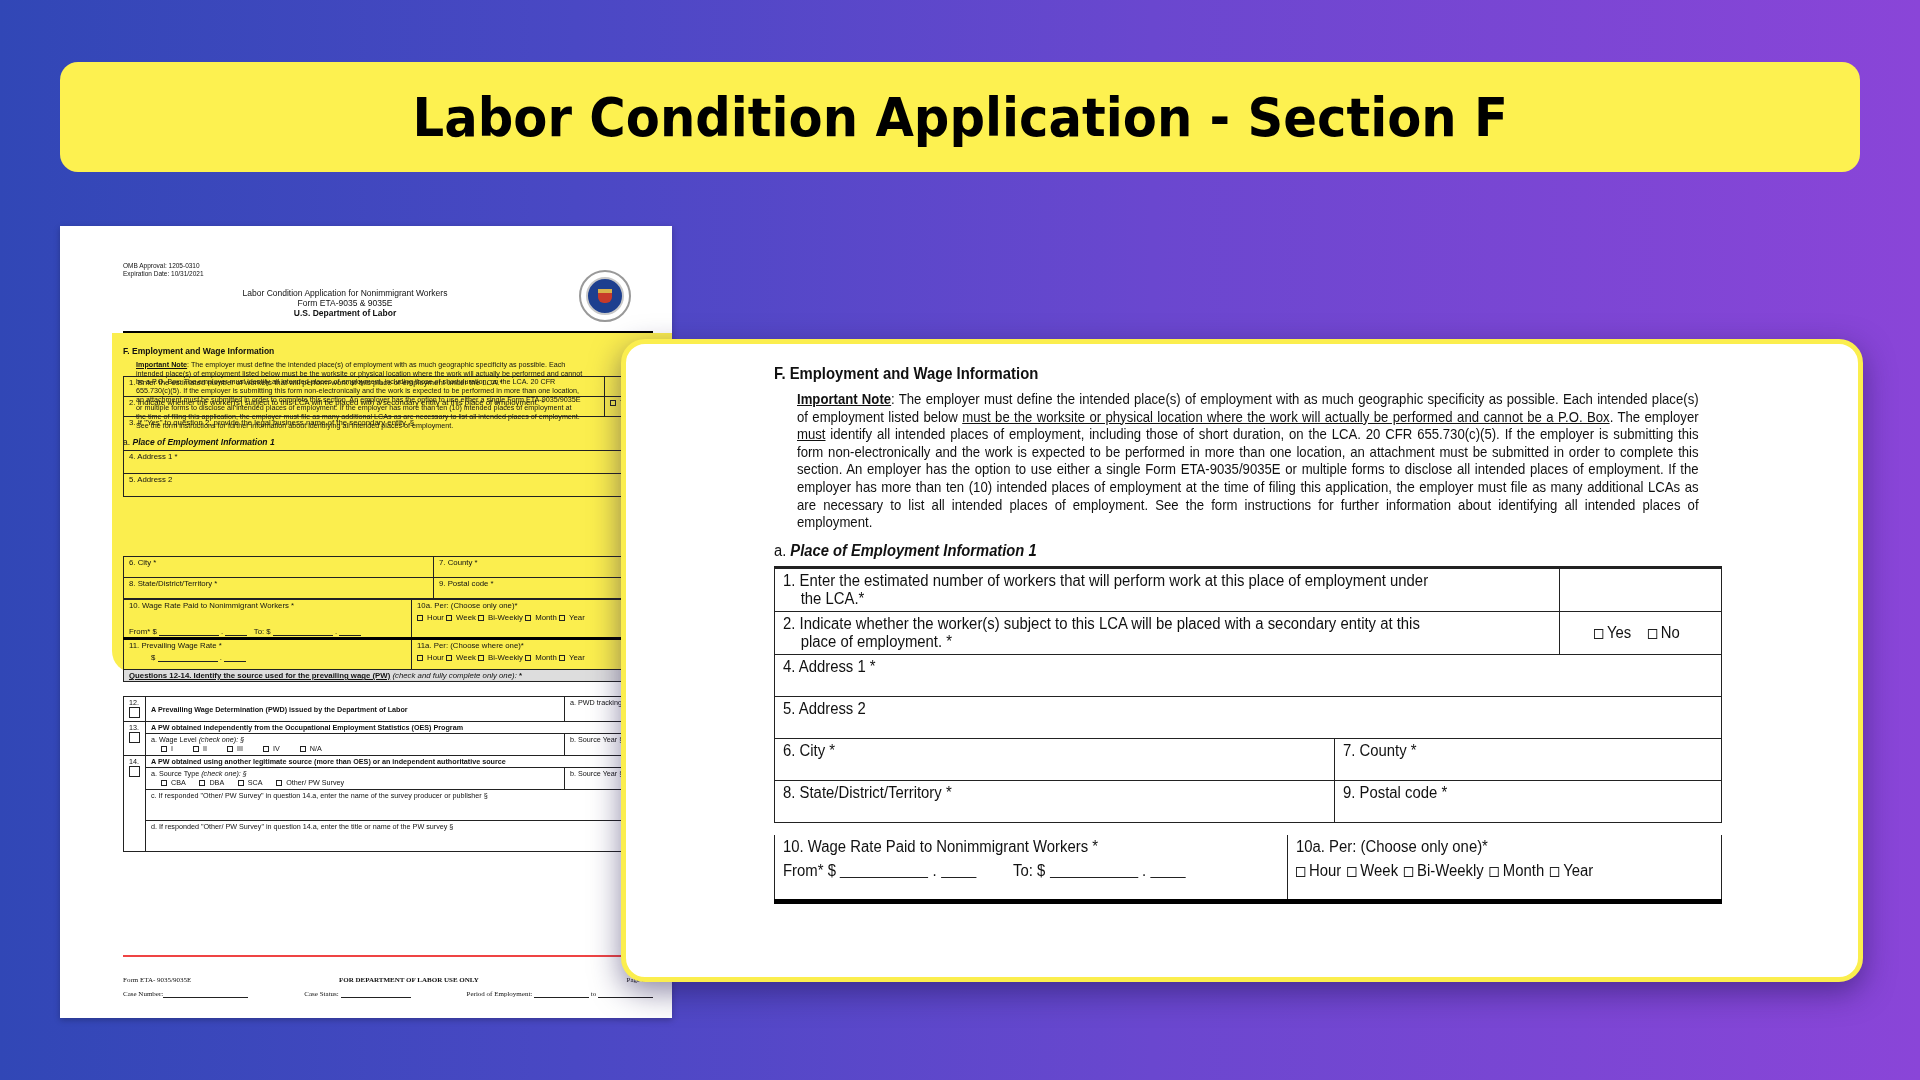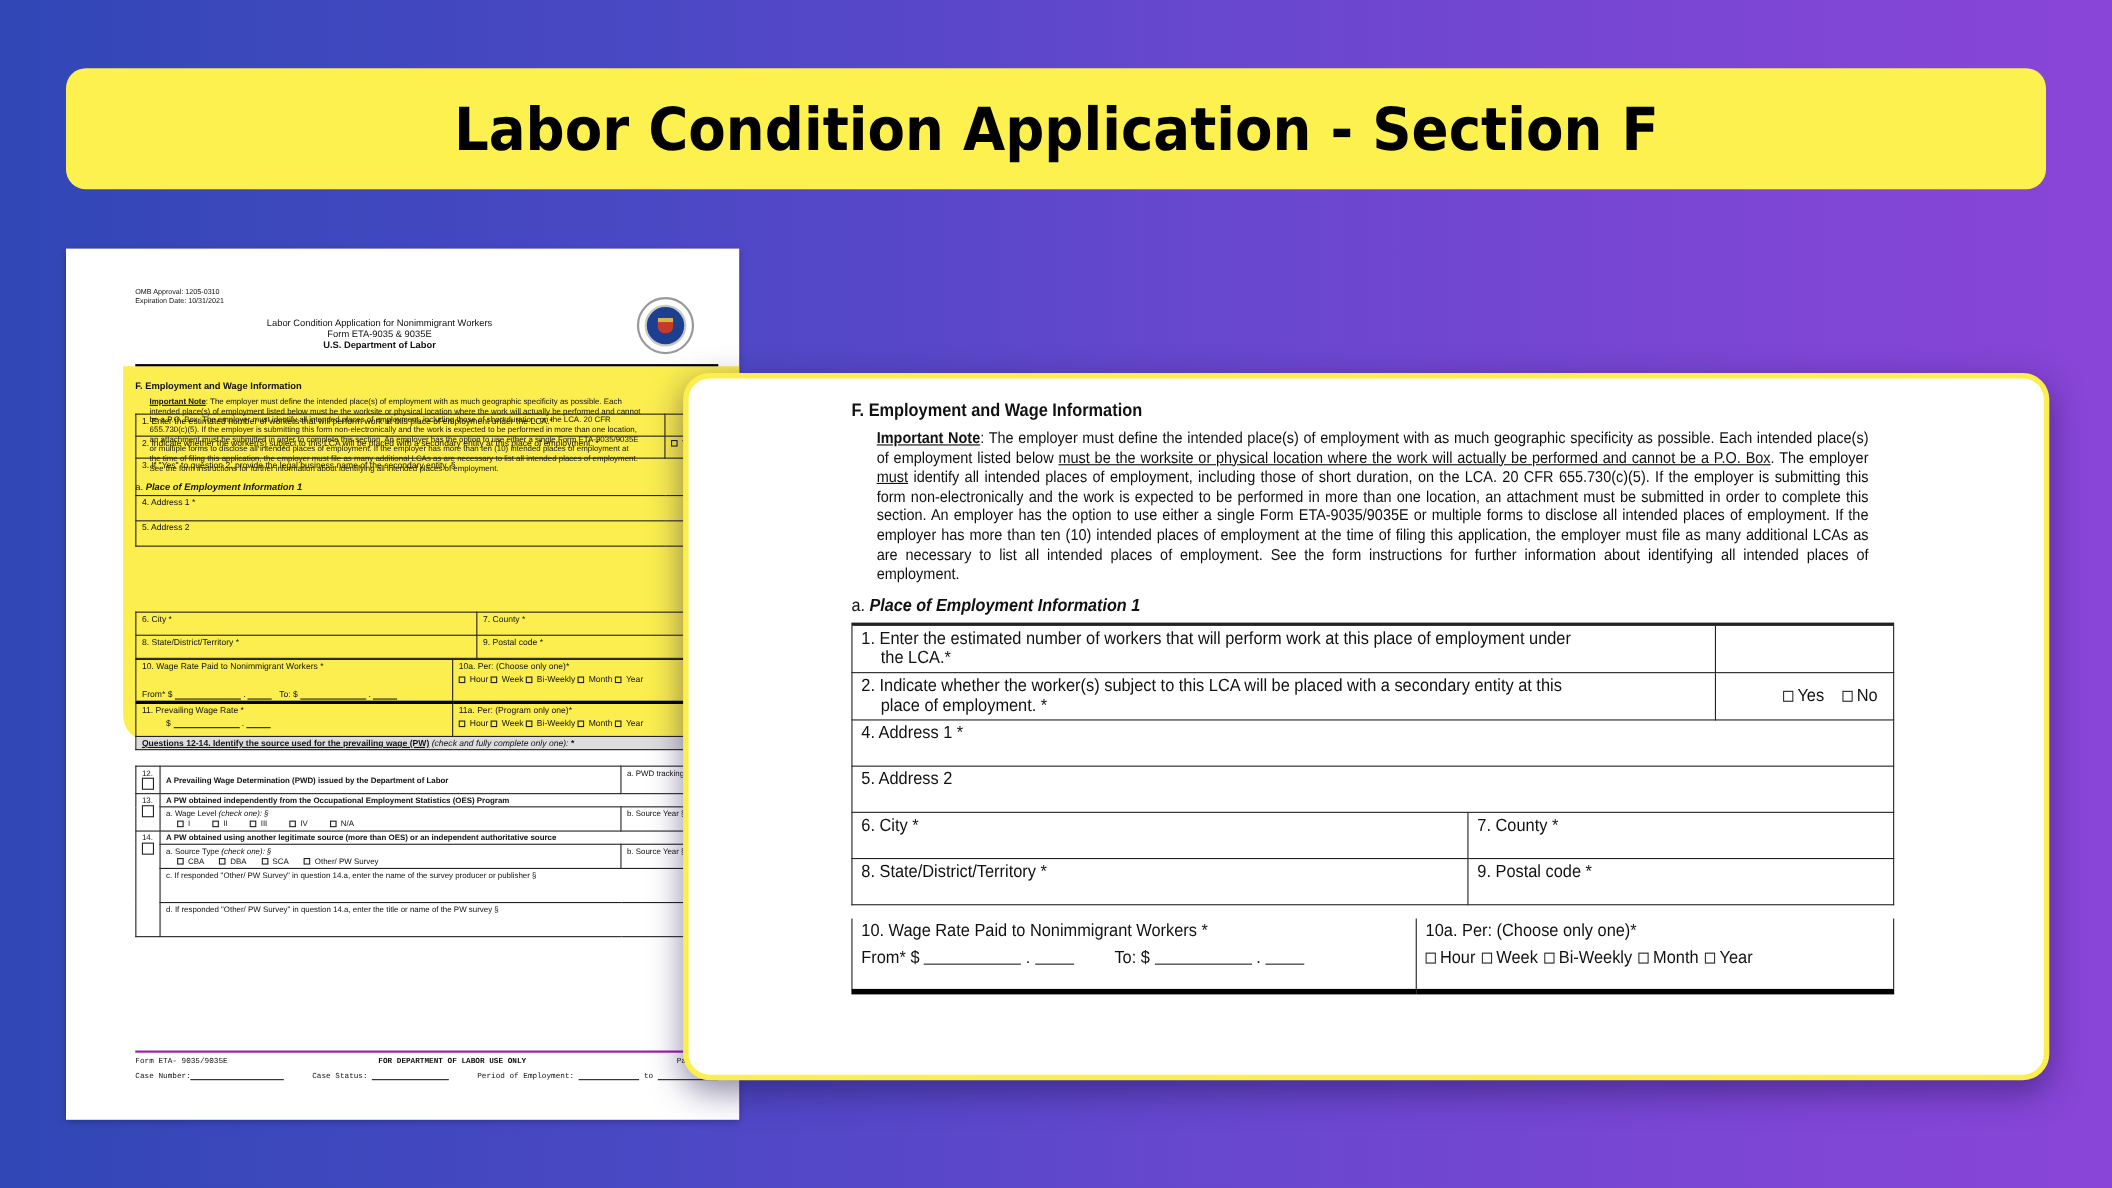--- a/index.html
+++ b/index.html
@@ -208,7 +208,7 @@
           </tr>
       <tr>
             <td><span class="cond"><span>2.  Indicate whether the worker(s) subject to this LCA will be placed with a secondary entity at this</span><br><span style="padding-left:19px">place of employment. *</span></span></td>
-            <td style="vertical-align:middle;text-align:right"><span class="cond"><span class="cx"></span><span>Yes</span> &nbsp;&nbsp; <span class="cx"></span><span>No</span></span></td>
+            <td style="vertical-align:middle;text-align:center"><span class="cond"><span class="cx"></span><span>Yes</span> &nbsp;&nbsp; <span class="cx"></span><span>No</span></span></td>
           </tr>
       <tr class="row-mid">
             <td colspan="2"><span class="cond">4.  Address 1 *</span></td>

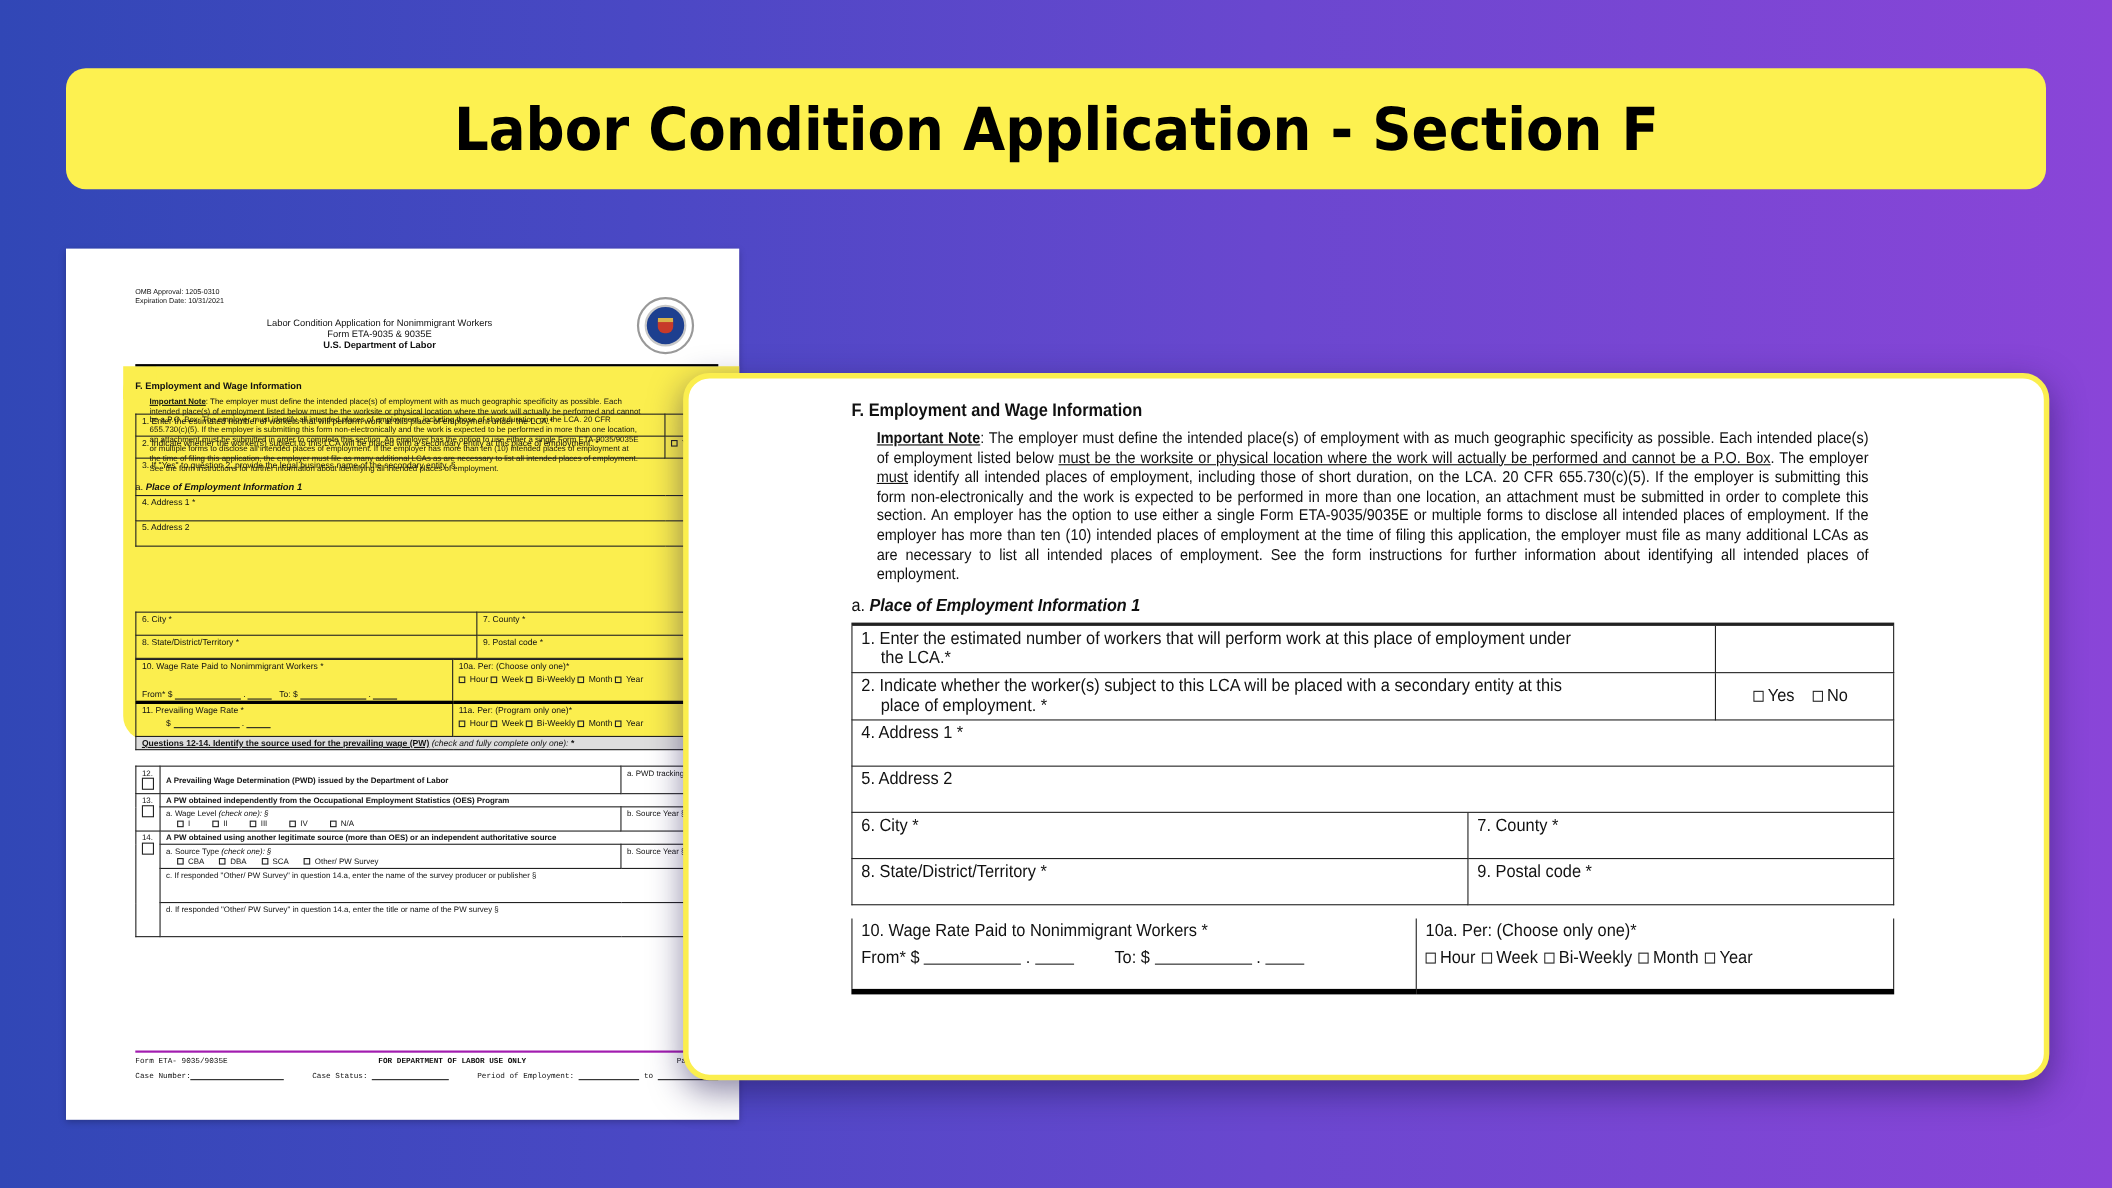--- a/index.html
+++ b/index.html
@@ -139,7 +139,7 @@
             <div style="margin-top:3px;padding-left:22px"><span>$</span> <span class="uline" style="width:60px"></span> . <span class="uline" style="width:22px"></span></div>
           </td>
       <td>
-            <div>11a.  Per: (Program only one)*</div>
+            <div>11a.  Per: (Choose where one)*</div>
             <div style="margin-top:3px;white-space:nowrap"><span class="cx" style="width:6px;height:6px"></span><span>Hour</span> <span class="cx" style="width:6px;height:6px"></span><span>Week</span> <span class="cx" style="width:6px;height:6px"></span><span>Bi-Weekly</span> <span class="cx" style="width:6px;height:6px"></span><span>Month</span> <span class="cx" style="width:6px;height:6px"></span><span>Year</span></div>
           </td>
         </tr>

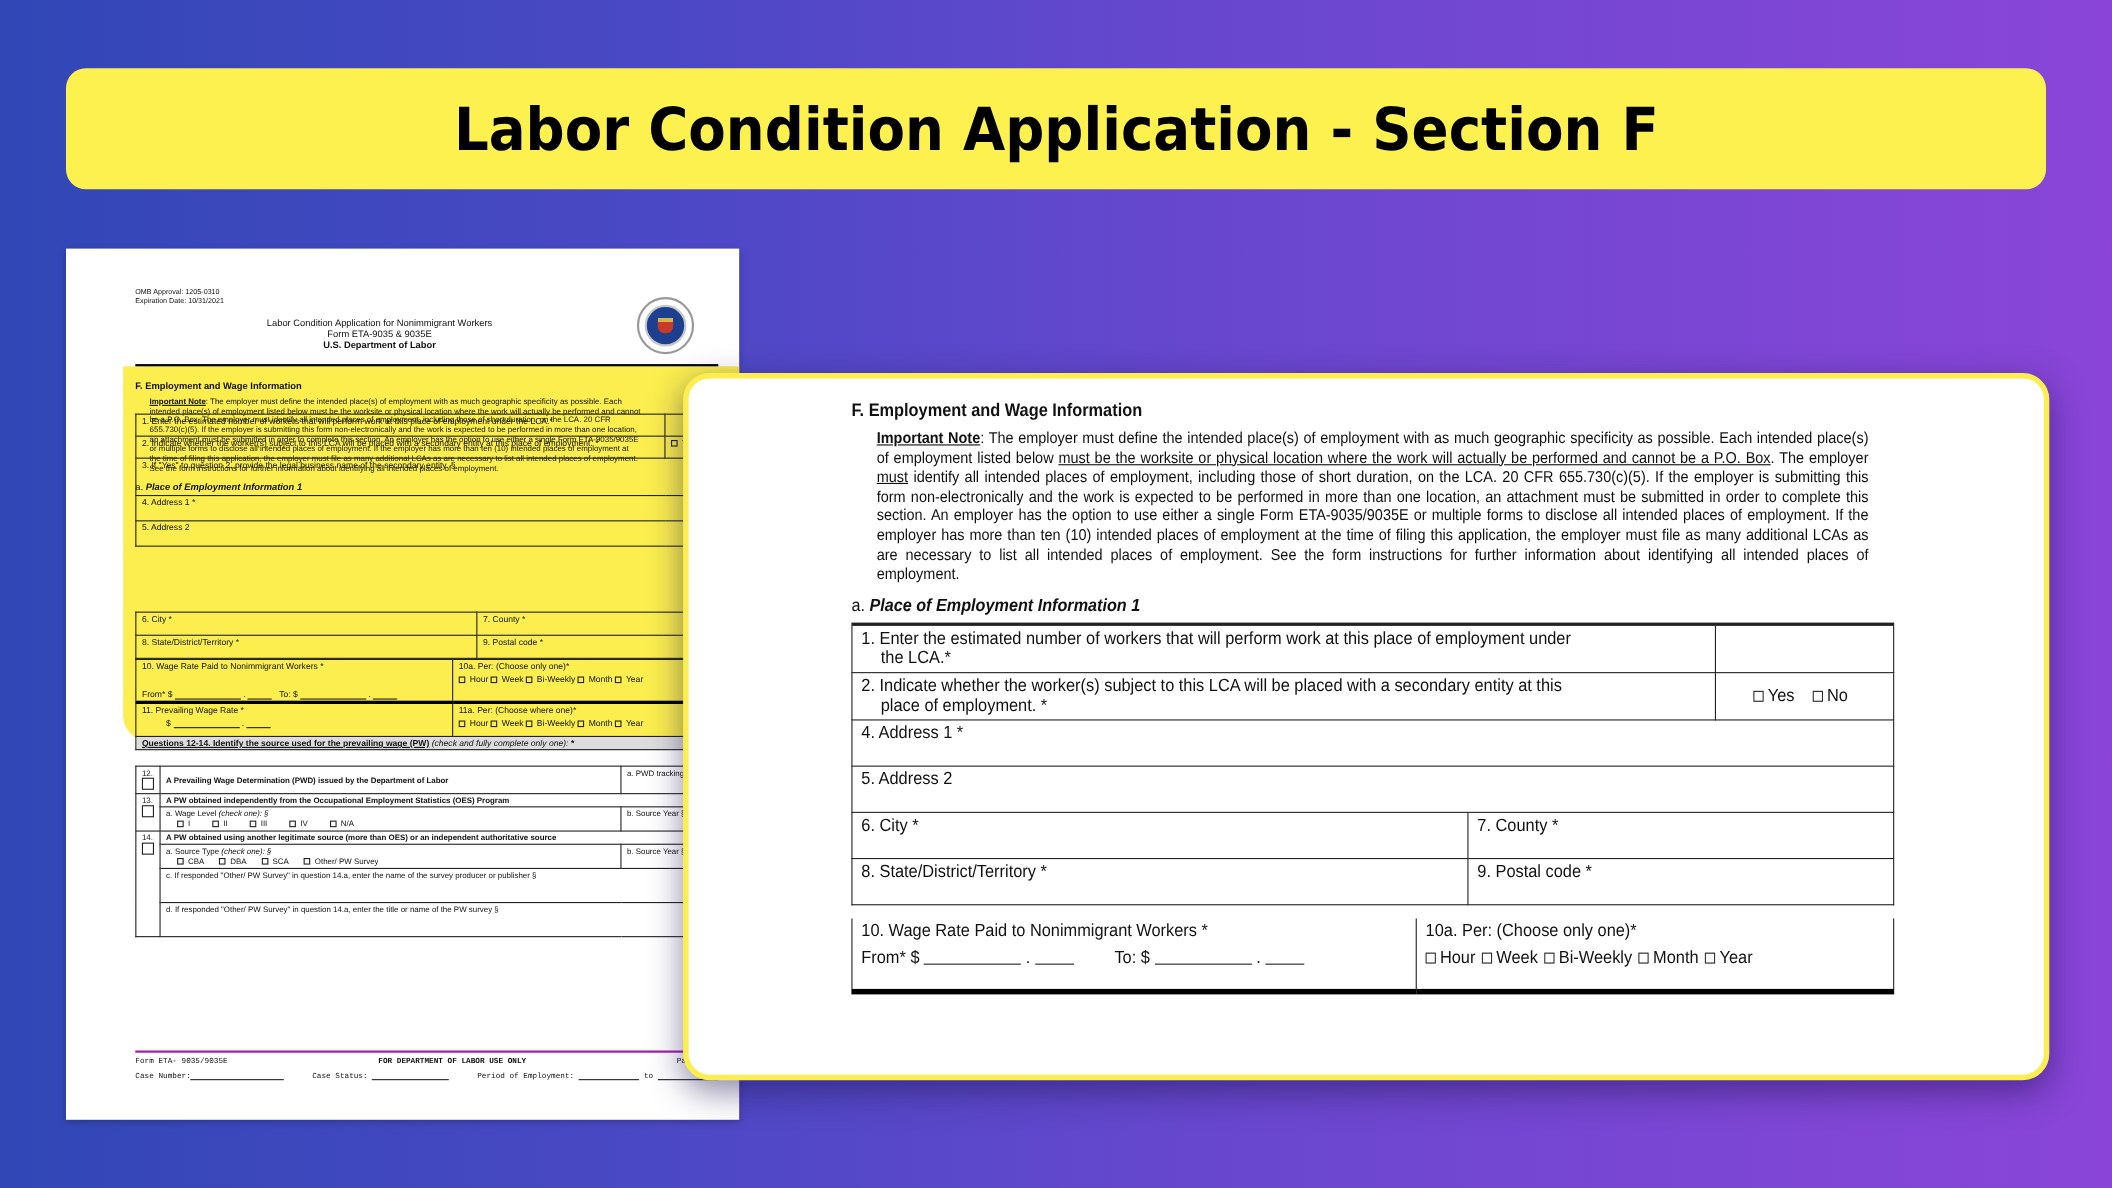--- a/index.html
+++ b/index.html
@@ -27,7 +27,7 @@
 .dtab td{border:1px solid #222;padding:1px 5px;vertical-align:top;line-height:9px}
 .dtab .thick{border-bottom:3px solid #000}
 .small-box{display:inline-block;width:11px;height:11px;border:1px solid #222;margin-top:4px}
-.dfoot{position:absolute;left:63px;top:729px;width:530px;border-top:2px solid #a21caf;font-family:Liberation Mono, monospace;font-size:7px;padding-top:4px}
+.dfoot{position:absolute;left:63px;top:729px;width:530px;border-top:2px solid #ef4444;font-family:Liberation Serif, serif;font-size:7px;padding-top:19px}
 .dfoot .r{display:flex;justify-content:space-between;margin-bottom:6px}
 
 

